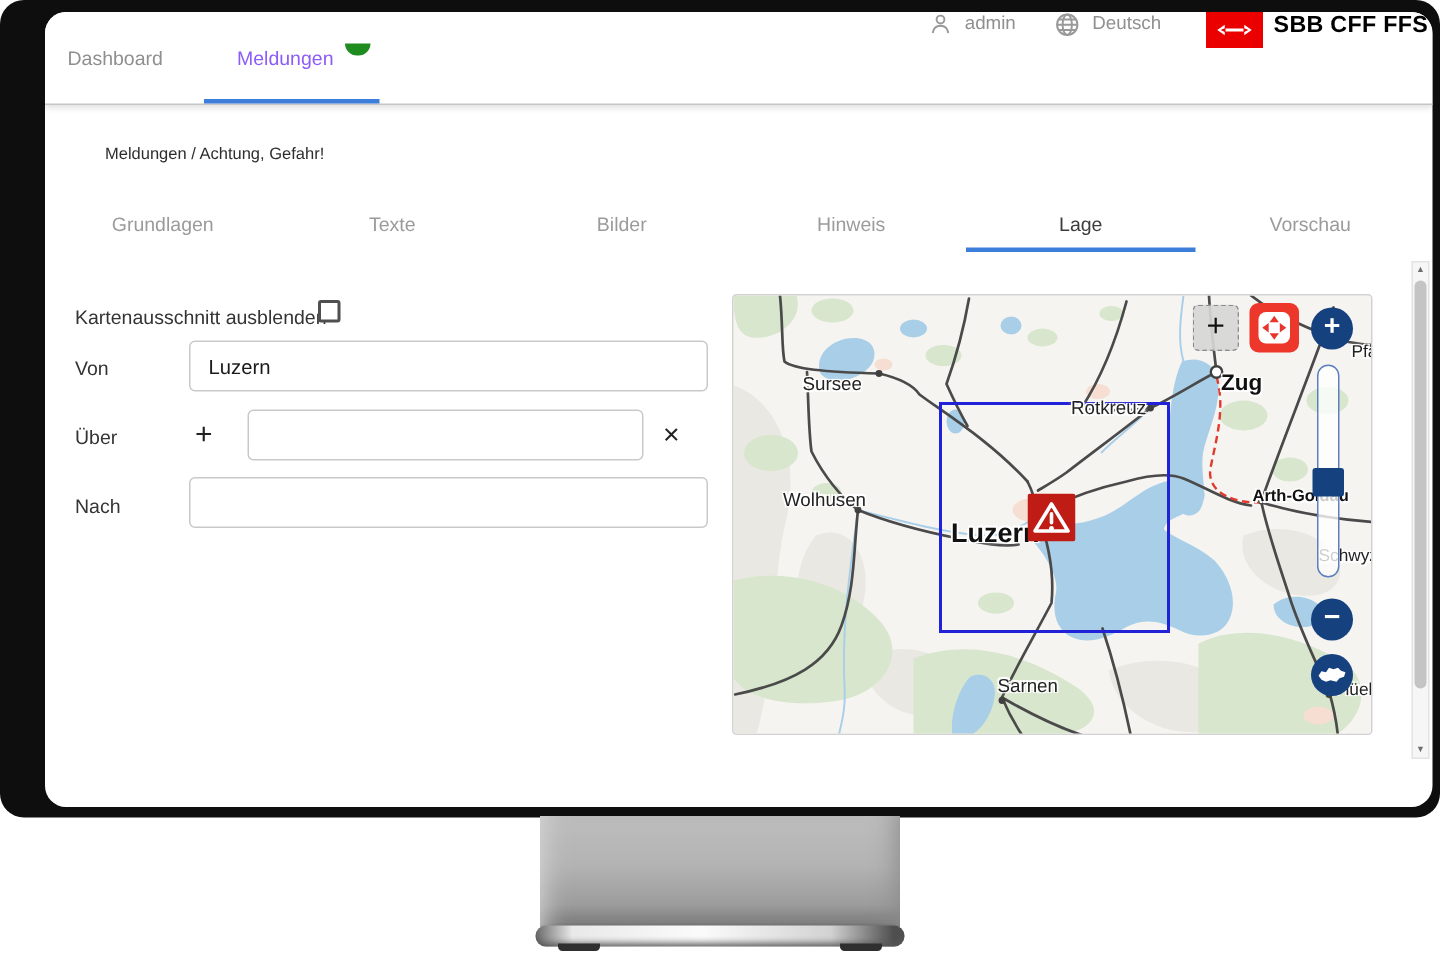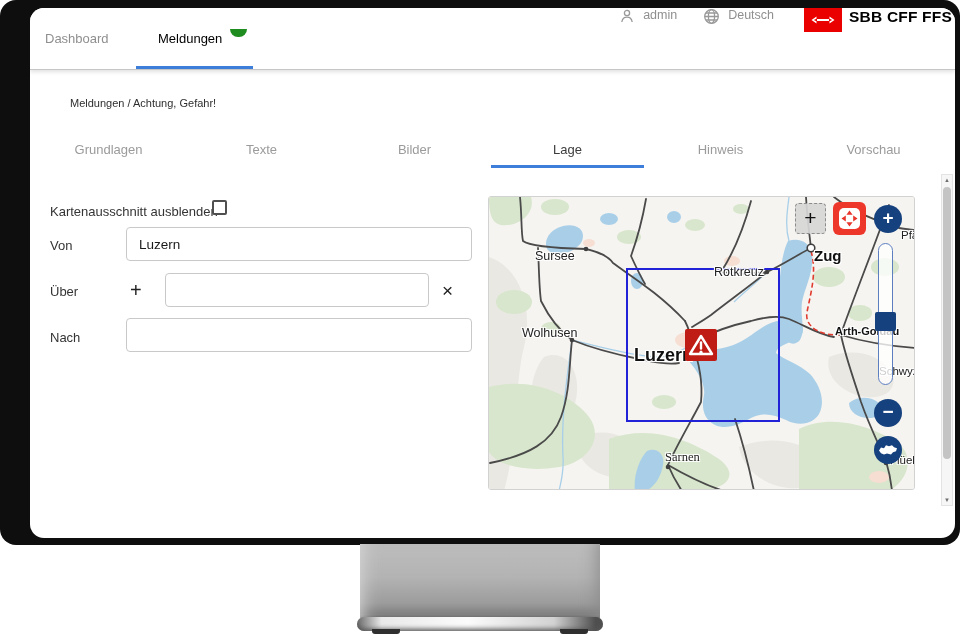--- a/index.html
+++ b/index.html
@@ -22,7 +22,7 @@
   .topnav { position:absolute; left:0; top:0; width:925px; height:62px; background:#fff;
     border-bottom:1px solid #c6c6c6; box-shadow:0 2px 4px rgba(0,0,0,.12); z-index:5; }
   .nav-item { position:absolute; top:0; height:62px; line-height:62px; font-size:13px; color:#8f8f8f; cursor:pointer; }
-  .nav-item.active { color:#000000;text-align:center; }
+  .nav-item.active { color:#8b5cf6;text-align:center; }
   .nav-dashboard { left:15px; } .nav-meldungen { left:128px; } .nav-monitore { left:258px; }
   .nav-underline { position:absolute; left:106px; bottom:0; width:117px; height:3px; background:#3d7edb; }
   .nav-badge { position:absolute; left:200px; top:21px; width:17px; height:8px; background:#1f8c1f; border-radius:0 0 12px 12px; }

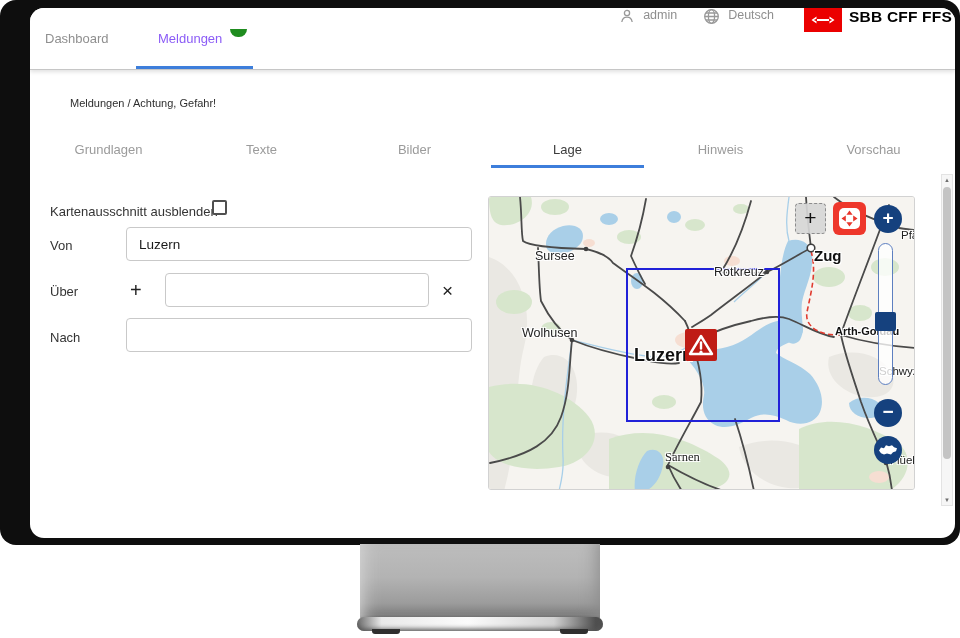--- a/index.html
+++ b/index.html
@@ -128,8 +128,8 @@
       <div class="tab">Grundlagen</div>
       <div class="tab">Texte</div>
       <div class="tab">Bilder</div>
+      <div class="tab">Hinweis</div>
       <div class="tab active">Lage</div>
-      <div class="tab">Hinweis</div>
       <div class="tab">Vorschau</div>
     </div>
 

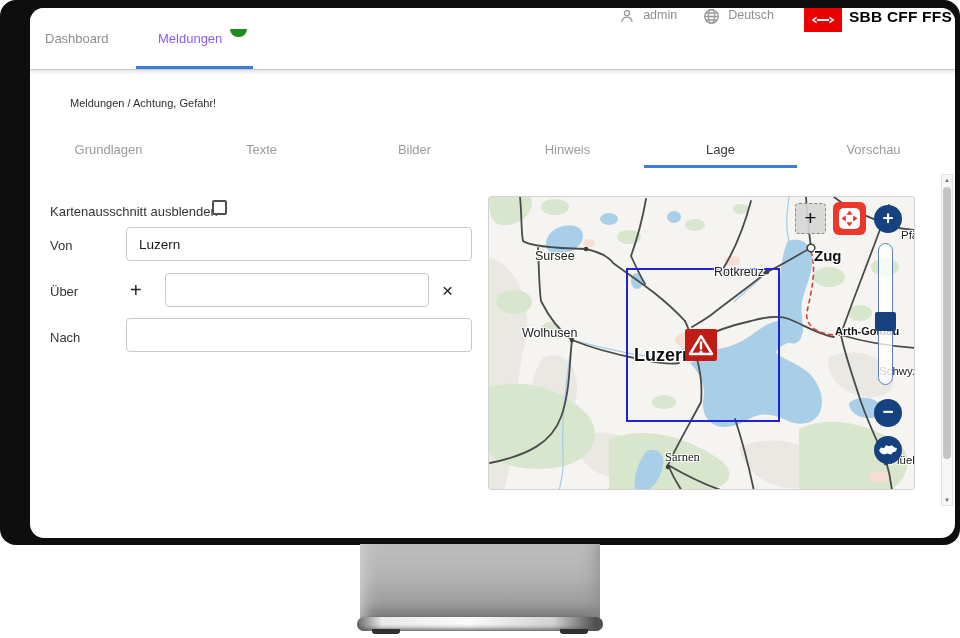--- a/index.html
+++ b/index.html
@@ -247,7 +247,7 @@
       <div class="map-label city-lg" style="left:145px; top:148px;">Luzern</div>
       <div class="map-label city-bold" style="left:346px; top:128px;">Arth-Goldau</div>
       <div class="map-label city-sm" style="left:390px; top:168px;">Schwyz</div>
-      <div class="map-label city-md" style="left:176px; top:253px;font-family:Liberation Serif, serif;">Sarnen</div>
+      <div class="map-label city-md" style="left:176px; top:253px;">Sarnen</div>
       <div class="map-label city-sm" style="left:401px; top:257px;">Flüelen</div>
       <div class="map-label city-sm" style="left:412px; top:32px;">Pfäffikon</div>
 

